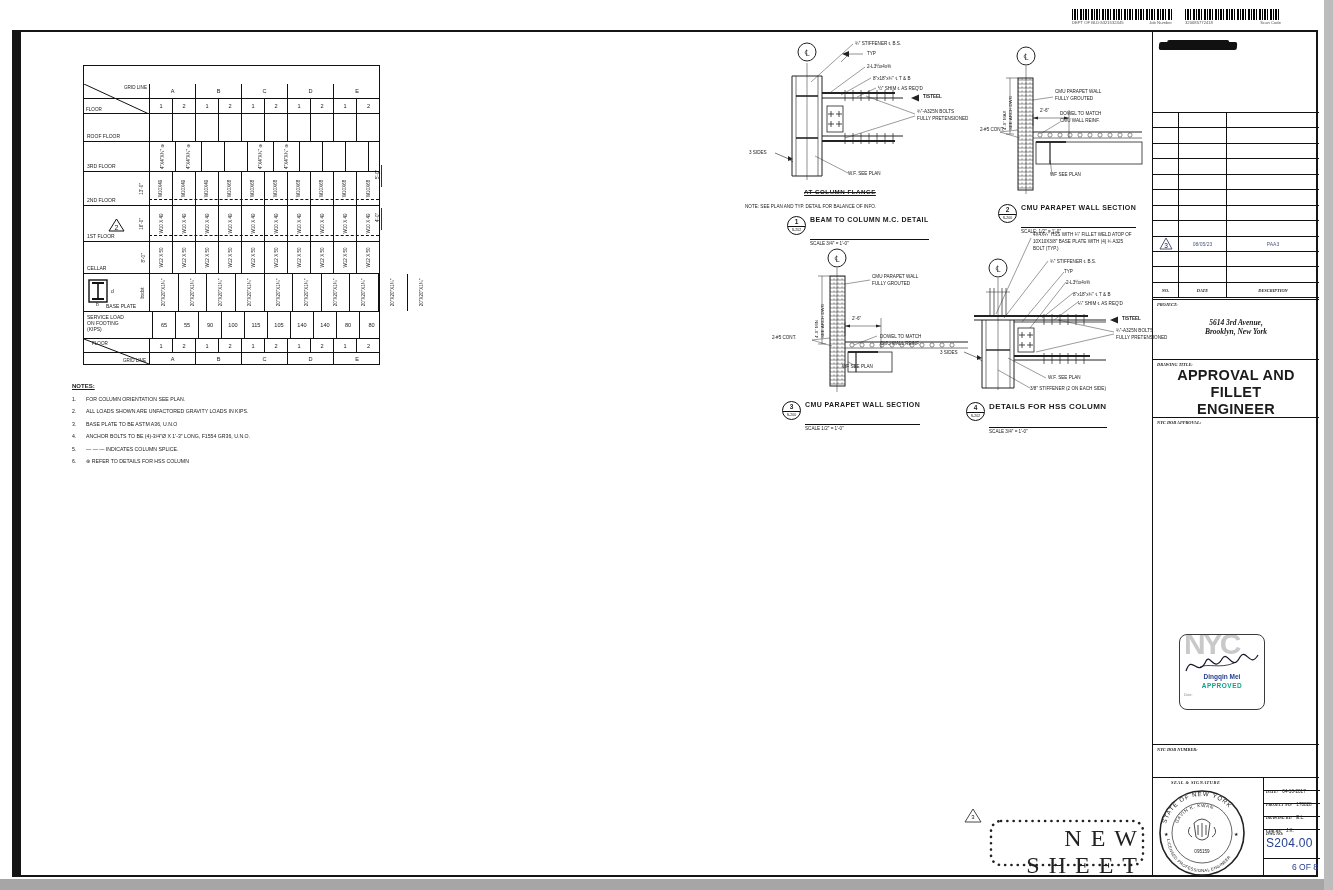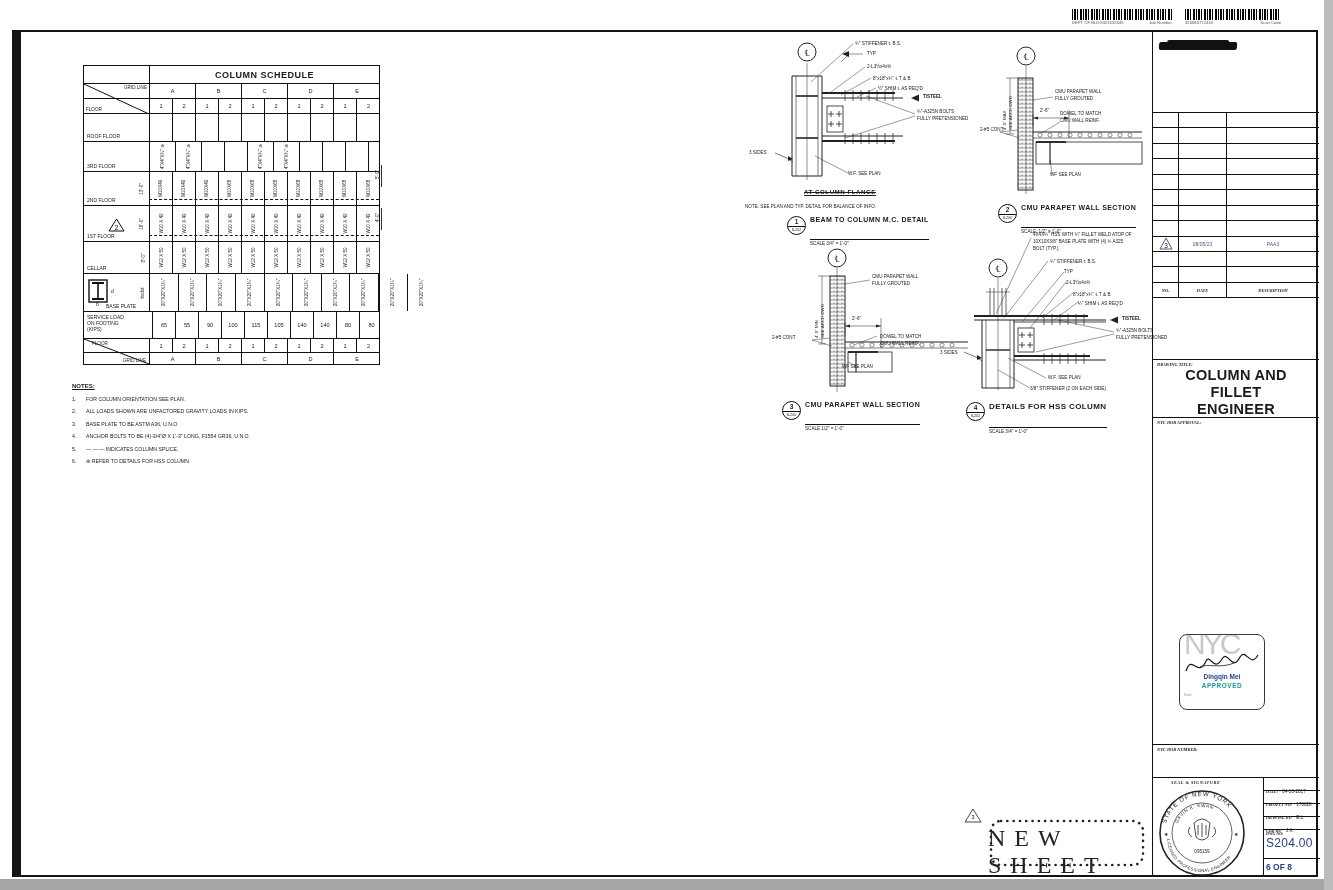--- a/index.html
+++ b/index.html
@@ -103,12 +103,6 @@
 
 <div class="a sched">
 
-  <div class="srow" style="top:0;height:18px;">
-    <div class="slabel"></div>
-    <div class="scells" style="align-items:center;justify-content:center;">
-      <span style="font-size:9px;font-weight:bold;letter-spacing:.5px;">COLUMN SCHEDULE</span>
-    </div>
-  </div>
 
   <div class="srow" style="top:18px;height:15px;">
     <div class="slabel"></div>

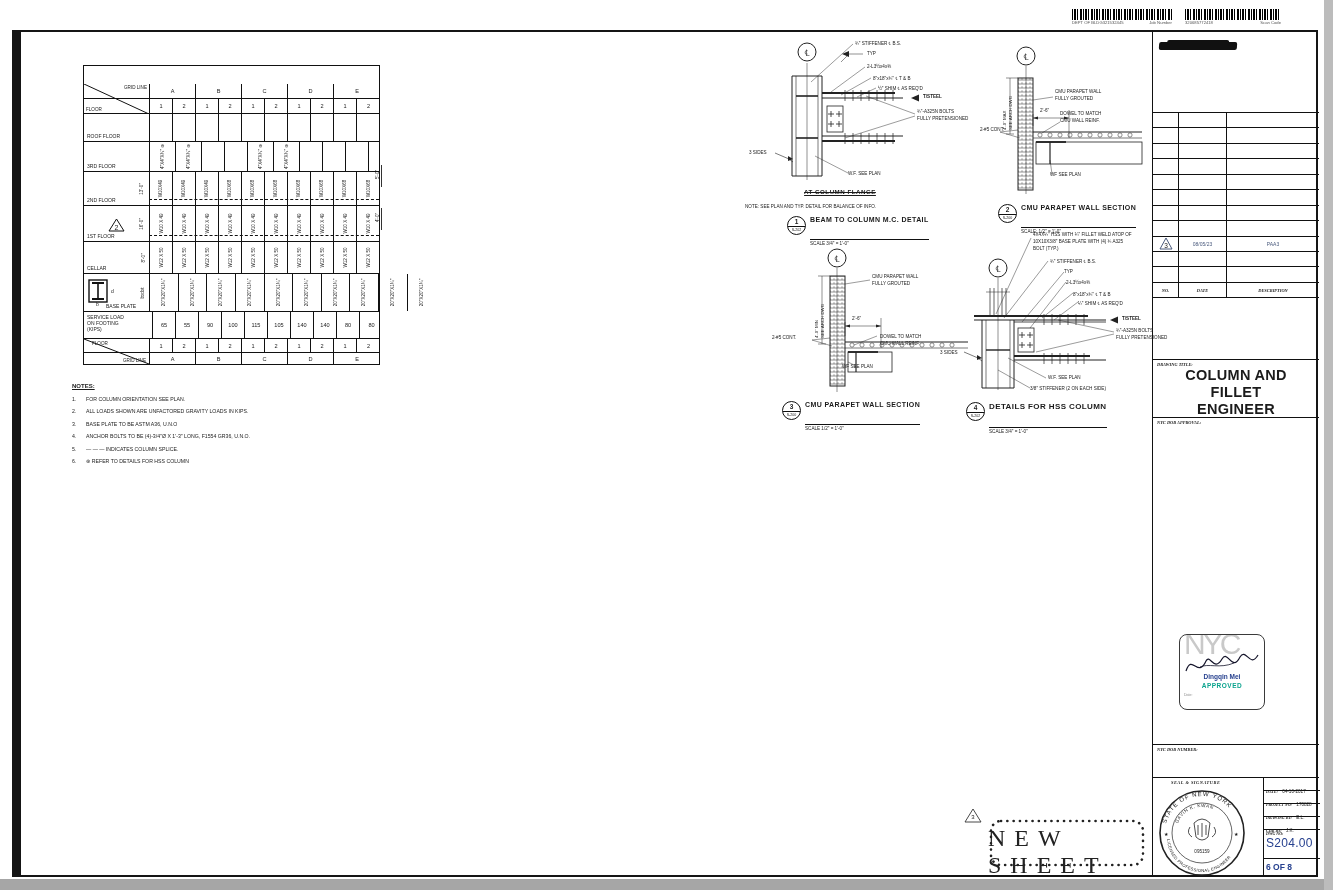--- a/index.html
+++ b/index.html
@@ -925,6 +925,13 @@
     <div class="revhdr">DESCRIPTION</div>
   </div>
 
+  <div class="tbsec" style="top:269px;height:60px;">
+    <span class="tblab">PROJECT:</span>
+    <div style="margin-top:18px;">
+      <div class="projname">5614 3rd Avenue,</div>
+      <div class="projname" style="margin-top:0;">Brooklyn, New York</div>
+    </div>
+  </div>
 
   <div class="tbsec" style="top:329px;height:58px;">
     <span class="tblab">DRAWING TITLE:</span>

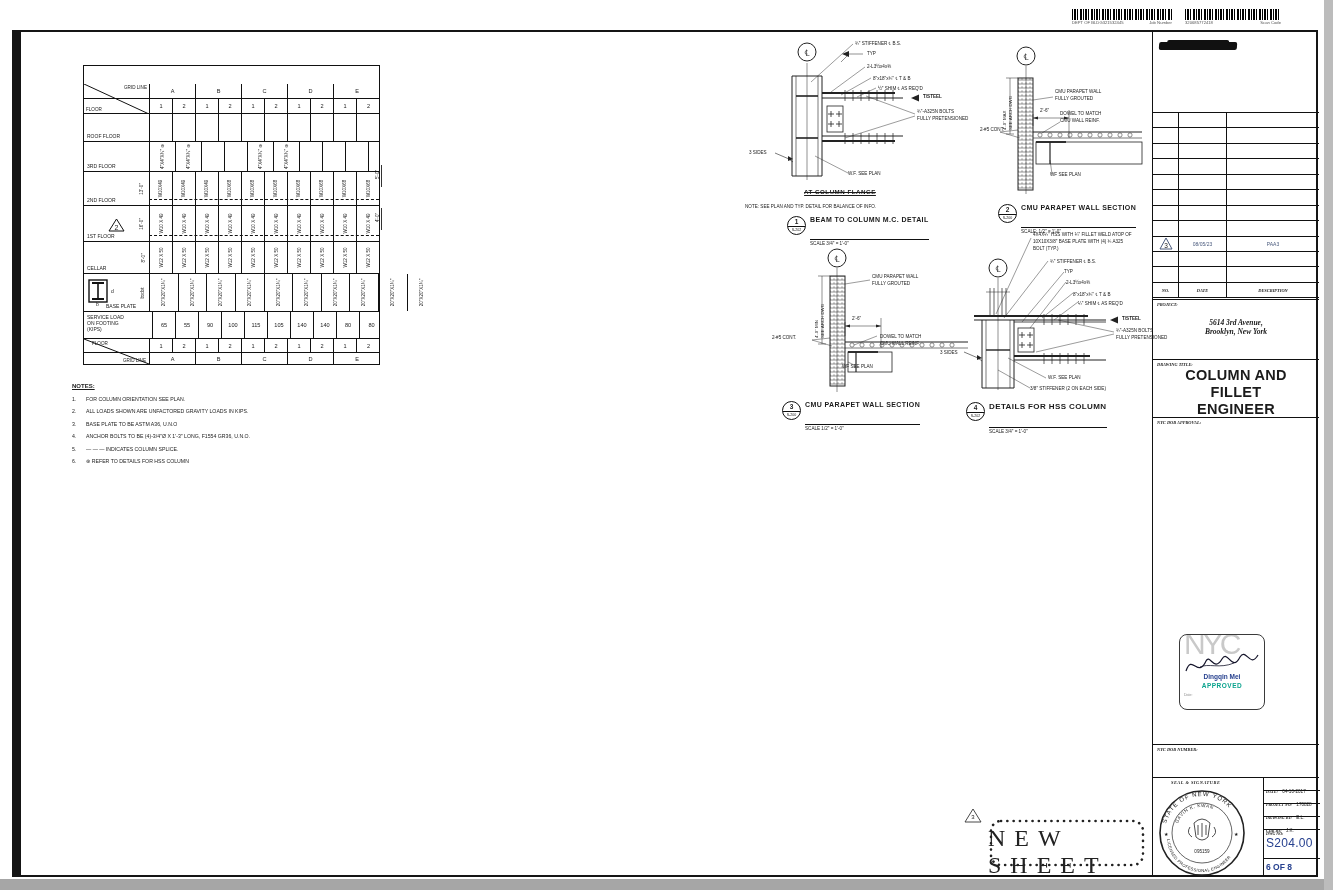--- a/index.html
+++ b/index.html
@@ -936,7 +936,7 @@
   <div class="tbsec" style="top:329px;height:58px;">
     <span class="tblab">DRAWING TITLE:</span>
     <div style="margin-top:7px;">
-      <div class="dtitle">COLUMN AND</div>
+      <div class="dtitle">APPROVAL AND</div>
       <div class="dtitle" style="margin-top:0;">FILLET</div>
       <div class="dtitle" style="margin-top:0;">ENGINEER</div>
     </div>

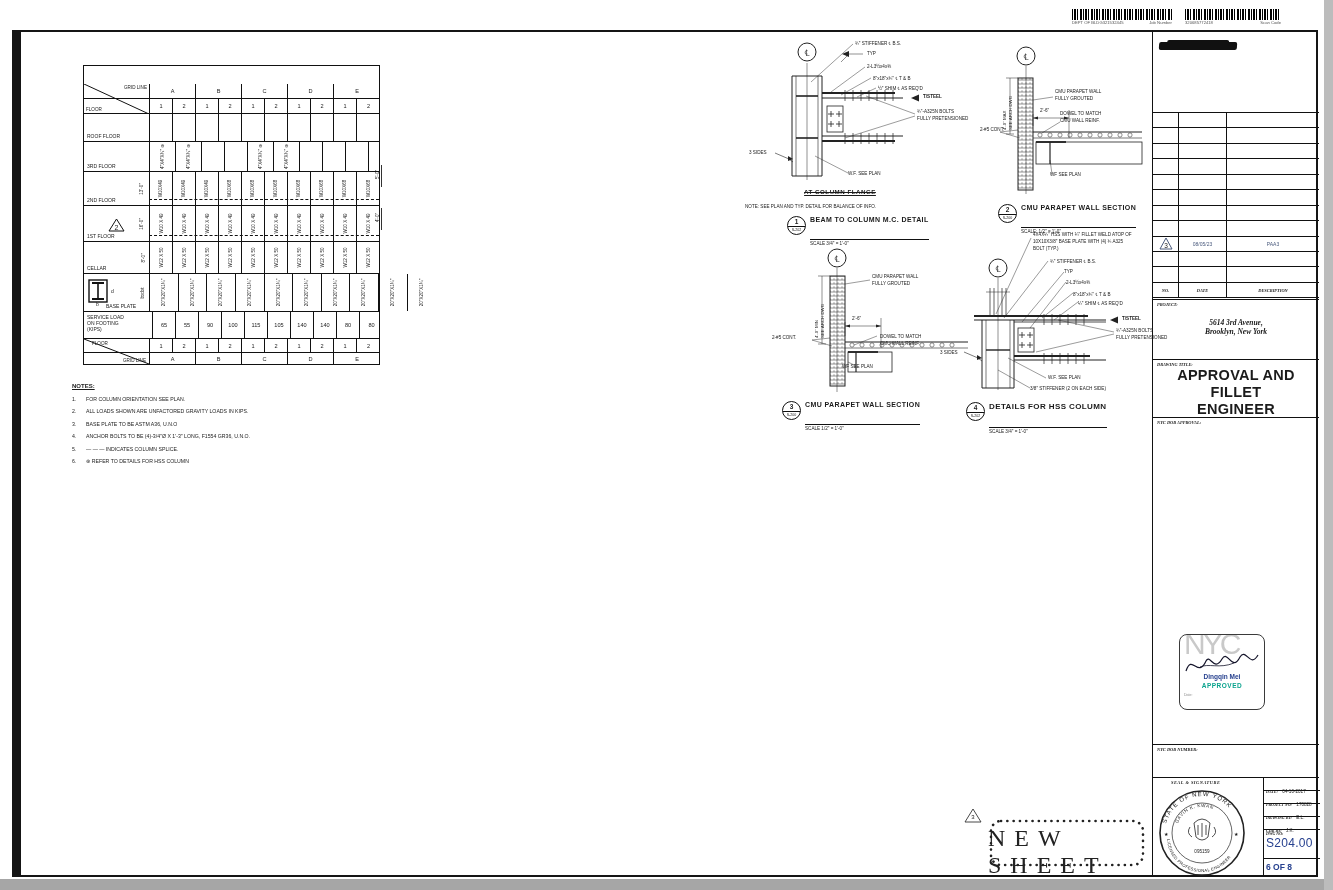--- a/index.html
+++ b/index.html
@@ -64,7 +64,7 @@
   .projname{font-family:"Liberation Serif",serif;font-style:italic;font-weight:bold;font-size:7.5px;text-align:center;margin-top:3px;}
   .dtitle{font-size:14.5px;font-weight:bold;text-align:center;line-height:17px;letter-spacing:.3px;margin-top:4px;}
   .stamp{position:absolute;border:1.5px solid #3a3a3a;border-radius:8px;background:#fff;overflow:hidden;}
-  .nycword{position:absolute;left:4px;top:-8px;font-size:30px;font-weight:normal;letter-spacing:-3px;color:#c9c9c9;}
+  .nycword{position:absolute;left:4px;top:-8px;font-size:30px;font-weight:bold;letter-spacing:-3px;color:#c9c9c9;}
   .sname{position:absolute;left:0;width:100%;text-align:center;top:38px;font-size:6.5px;font-weight:bold;color:#27418f;}
   .sappr{position:absolute;left:0;width:100%;text-align:center;top:47px;font-size:6.5px;font-weight:bold;color:#0ba38e;letter-spacing:.5px;}
   .sdate{position:absolute;left:4px;top:58px;font-size:3.6px;color:#8a8a8a;}

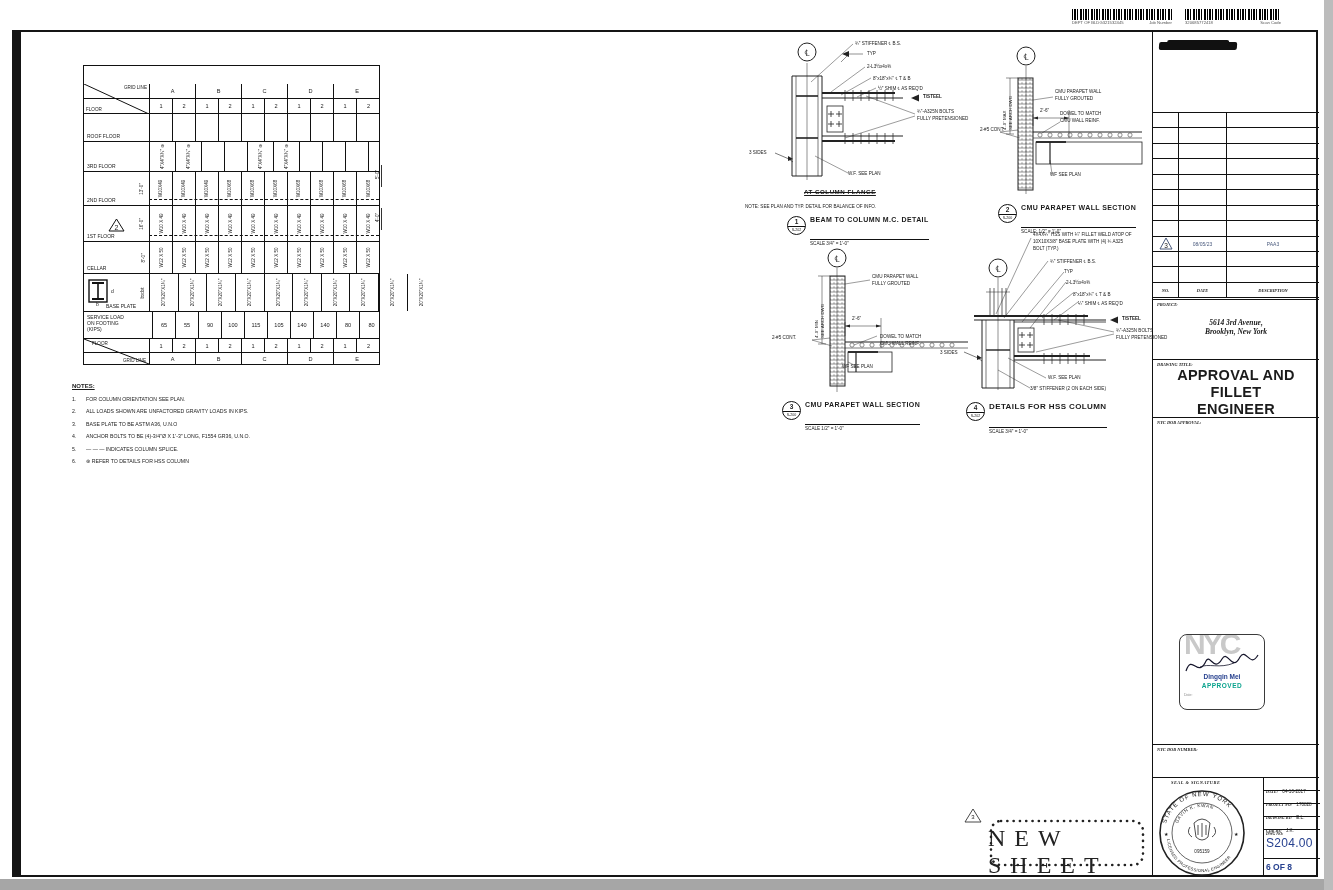--- a/index.html
+++ b/index.html
@@ -75,7 +75,7 @@
   .sheetno{font-size:8.5px;color:#27418f;text-align:left;font-weight:bold;}
   
   .newsheet{left:988px;top:818px;width:158px;height:50px;}
-  .nstext{position:absolute;left:0;top:7px;width:100%;text-align:left;font-family:"Liberation Serif",serif;font-size:24px;letter-spacing:9px;color:#222;}
+  .nstext{position:absolute;left:0;top:7px;width:100%;text-align:right;font-family:"Liberation Serif",serif;font-size:24px;letter-spacing:9px;color:#222;}
 </style>
 </head>
 <body>

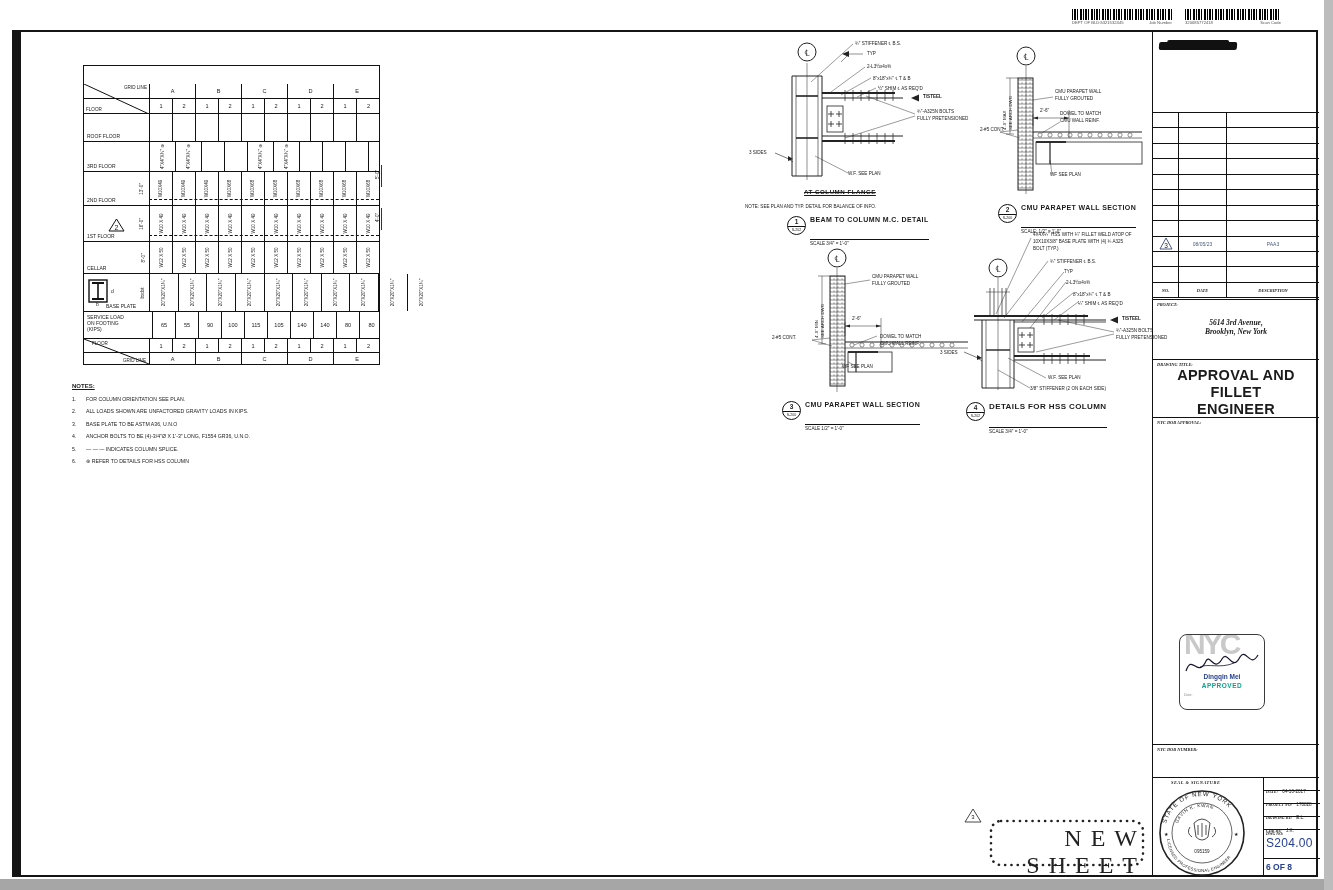--- a/index.html
+++ b/index.html
@@ -72,7 +72,7 @@
   .inflab{font-size:4px;font-weight:bold;font-family:"Liberation Serif",serif;font-style:italic;}
   .infval{font-size:4.6px;}
   .dwgno{font-size:12px;color:#27418f;letter-spacing:.3px;}
-  .sheetno{font-size:8.5px;color:#27418f;text-align:left;font-weight:bold;}
+  .sheetno{font-size:8.5px;color:#27418f;text-align:right;font-weight:normal;}
   
   .newsheet{left:988px;top:818px;width:158px;height:50px;}
   .nstext{position:absolute;left:0;top:7px;width:100%;text-align:right;font-family:"Liberation Serif",serif;font-size:24px;letter-spacing:9px;color:#222;}

